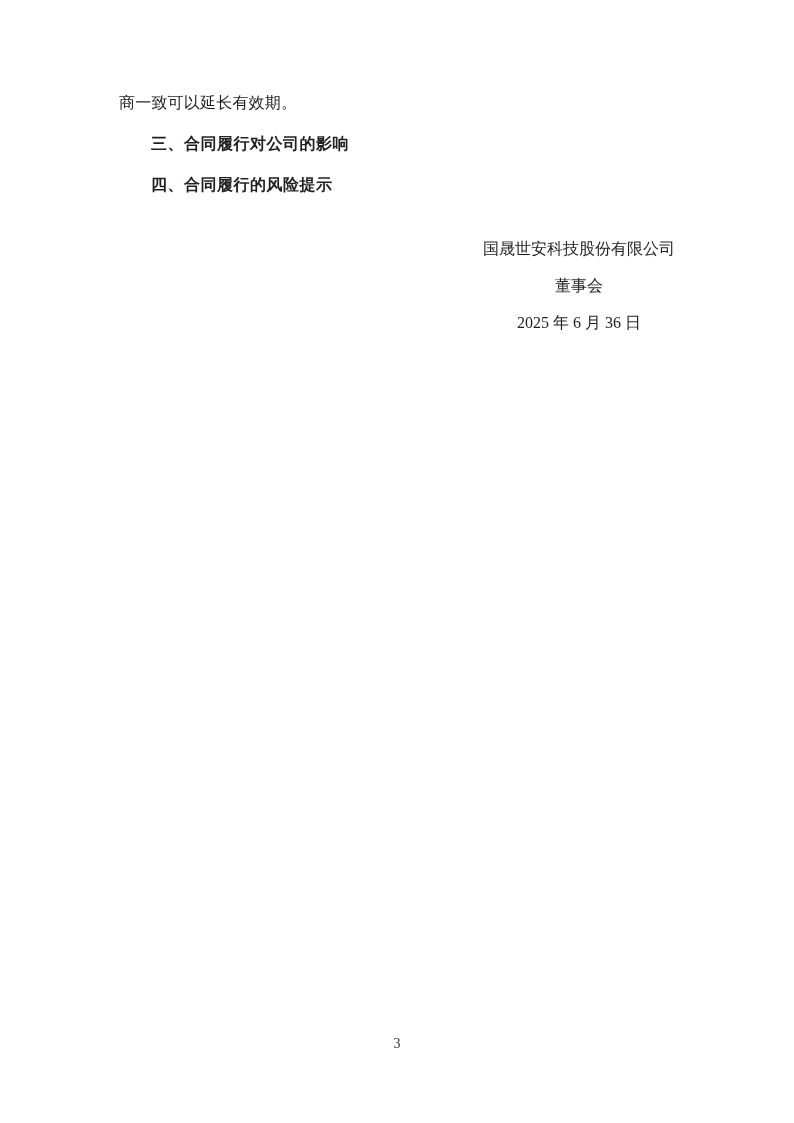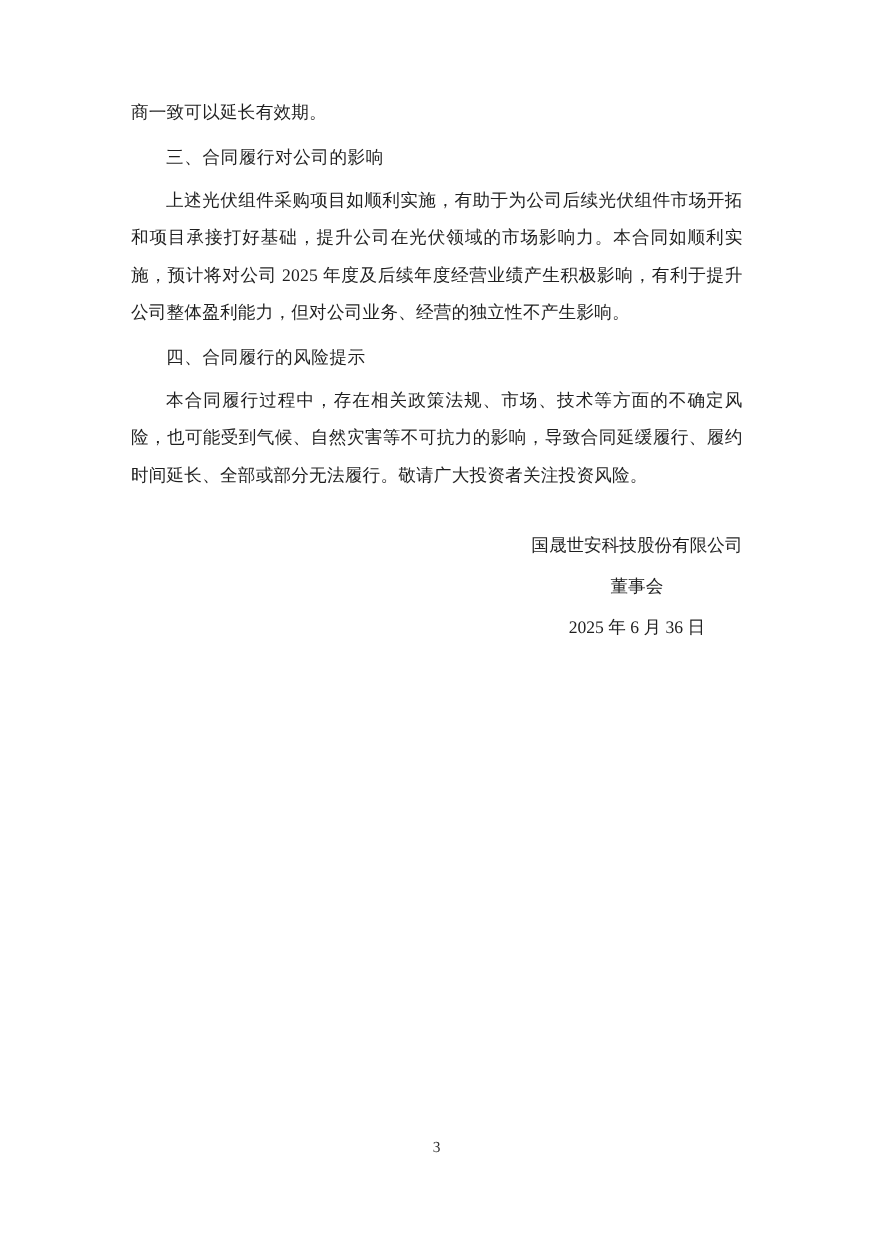--- a/index.html
+++ b/index.html
@@ -41,7 +41,7 @@
   .heading {
     font-size: 16px;
     line-height: 34px;
-    font-weight: normal;
+    font-weight: bold;
     text-indent: 2em;
     margin: 7px 0 5px 0;
     letter-spacing: 0.5px;

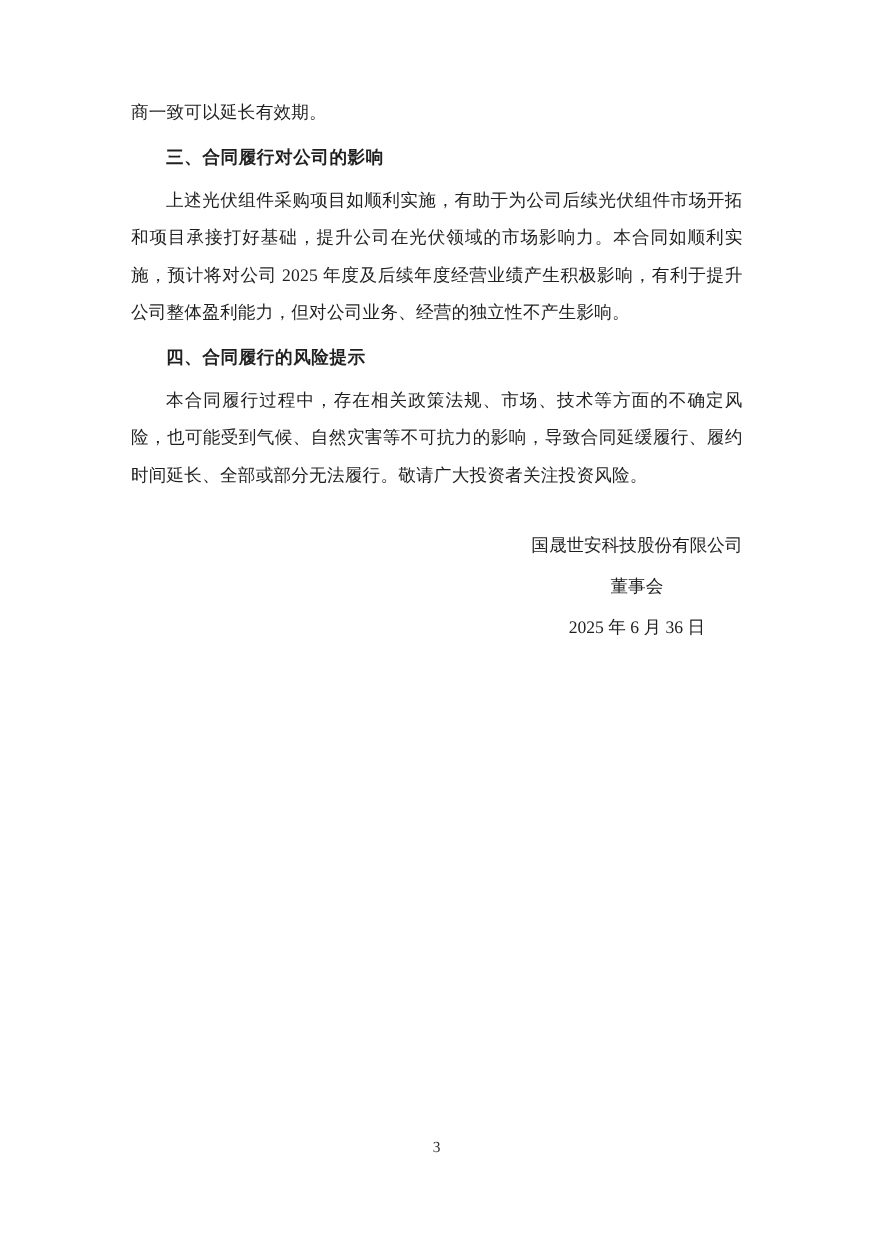--- a/index.html
+++ b/index.html
@@ -89,7 +89,6 @@
 
     <h3 class="heading">三、合同履行对公司的影响</h3>
 
-    <p class="para">上述光伏组件采购项目如顺利实施，有助于为公司后续光伏组件市场开拓和项目承接打好基础，提升公司在光伏领域的市场影响力。本合同如顺利实施，预计将对公司 2025 年度及后续年度经营业绩产生积极影响，有利于提升公司整体盈利能力，但对公司业务、经营的独立性不产生影响。</p>
 
     <h3 class="heading">四、合同履行的风险提示</h3>
 

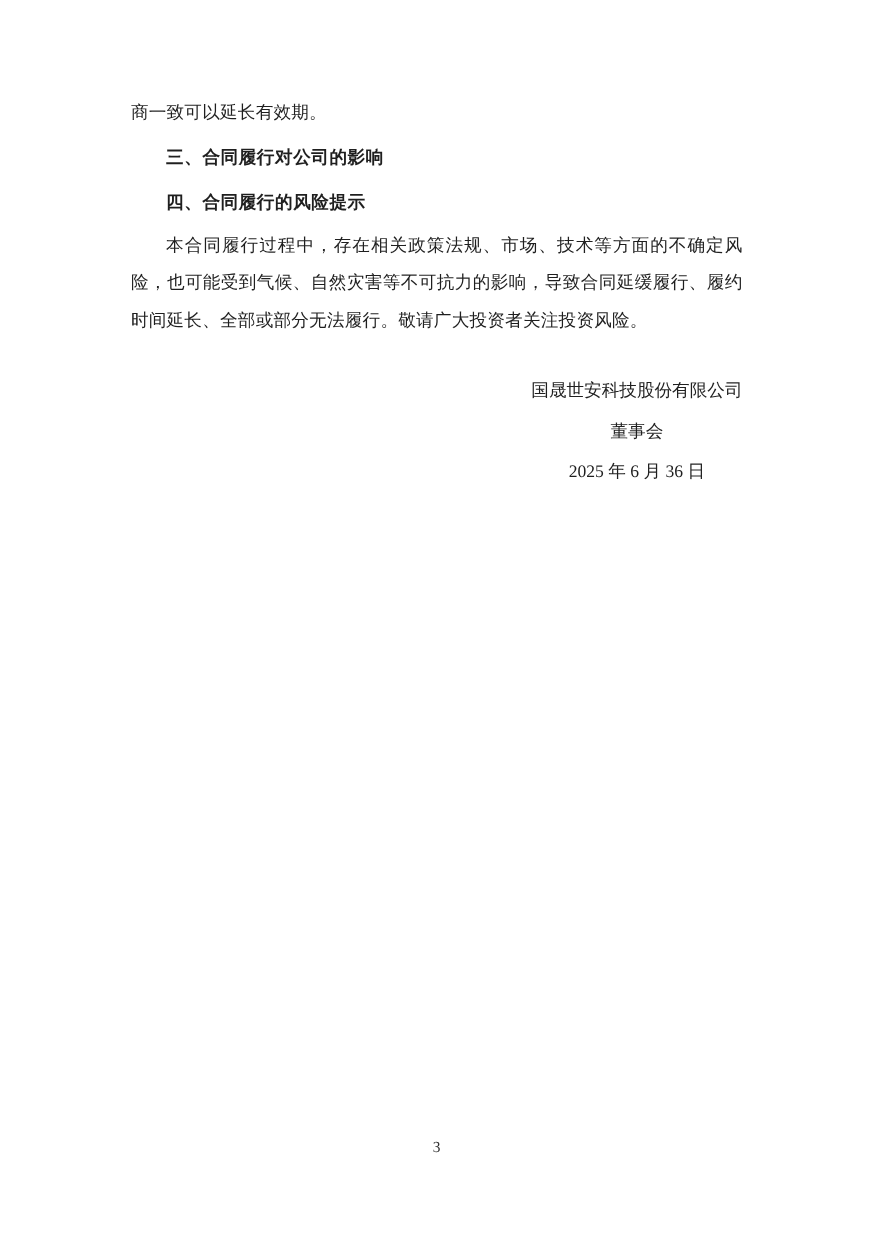--- a/index.html
+++ b/index.html
@@ -92,7 +92,6 @@
 
     <h3 class="heading">四、合同履行的风险提示</h3>
 
-    <p class="para">本合同履行过程中，存在相关政策法规、市场、技术等方面的不确定风险，也可能受到气候、自然灾害等不可抗力的影响，导致合同延缓履行、履约时间延长、全部或部分无法履行。敬请广大投资者关注投资风险。</p>
 
 
     <div class="signature">

